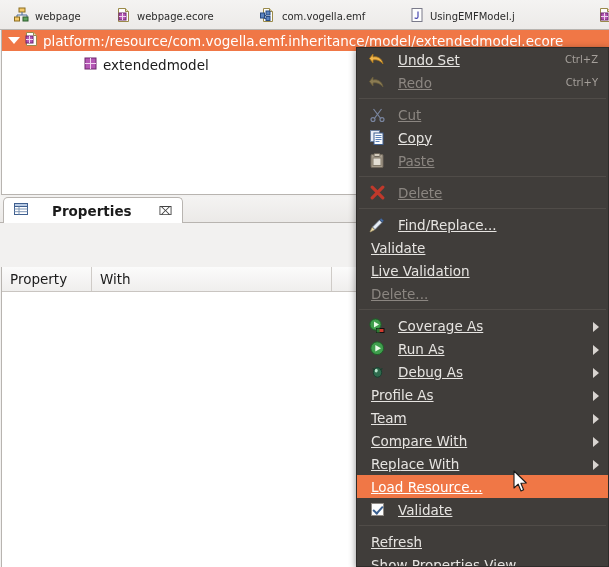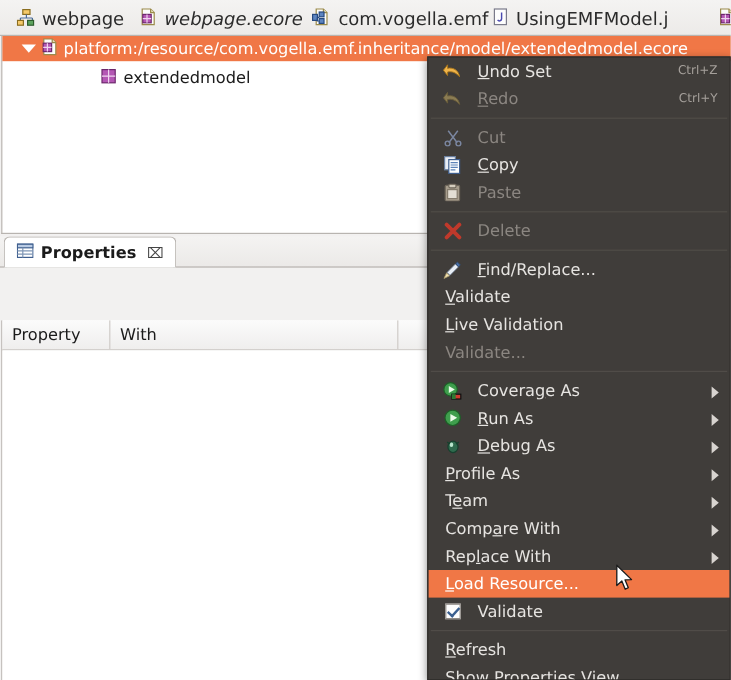--- a/index.html
+++ b/index.html
@@ -20,7 +20,7 @@
   .tabbar .tabline{position:absolute;left:0;bottom:0;width:609px;height:1px;background:#b8b4b0;}
   .tab{position:absolute;top:2px;height:28px;display:flex;align-items:center;gap:6px;
      padding:0 10px;box-sizing:border-box;color:#2b2b2b;white-space:nowrap;}
-  .tab .lbl{font-size:15px;}
+  .tab .lbl{font-size:10px;}
 
   .tree{position:absolute;left:1px;top:30px;width:607px;height:165px;background:#fff;
      border-left:1px solid #b8b4b0;border-right:1px solid #b8b4b0;border-bottom:1px solid #b8b4b0;

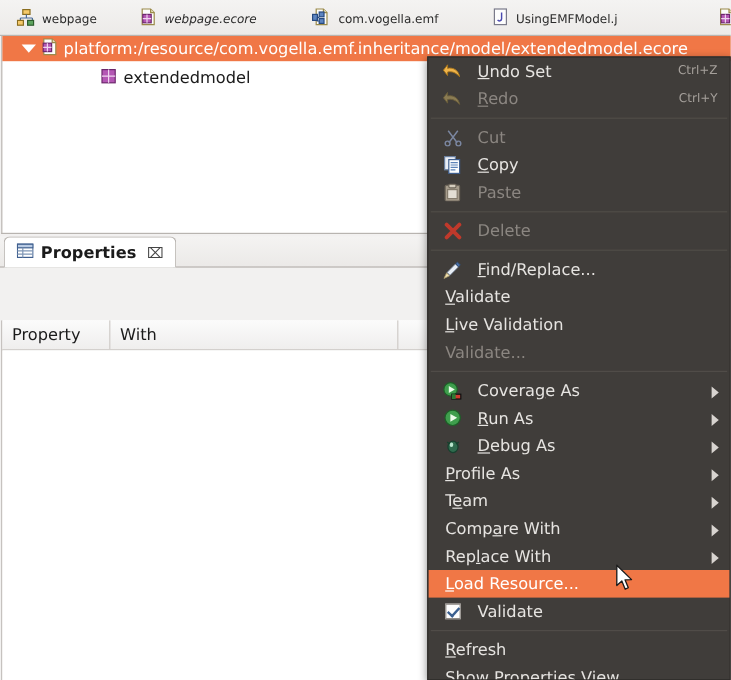--- a/index.html
+++ b/index.html
@@ -104,7 +104,7 @@
       <span class="lbl">webpage</span>
     </div>
 
-    <div class="tab" style="left:106px;font-style:italic;">
+    <div class="tab" style="left:106px;">
       <span class="ic">
         <svg width="15" height="16" viewBox="0 0 15 16">
           <path d="M2.5 1.5 h7 l3 3 v10 h-10 z" fill="#fdfdfb" stroke="#9a8a4a"></path>

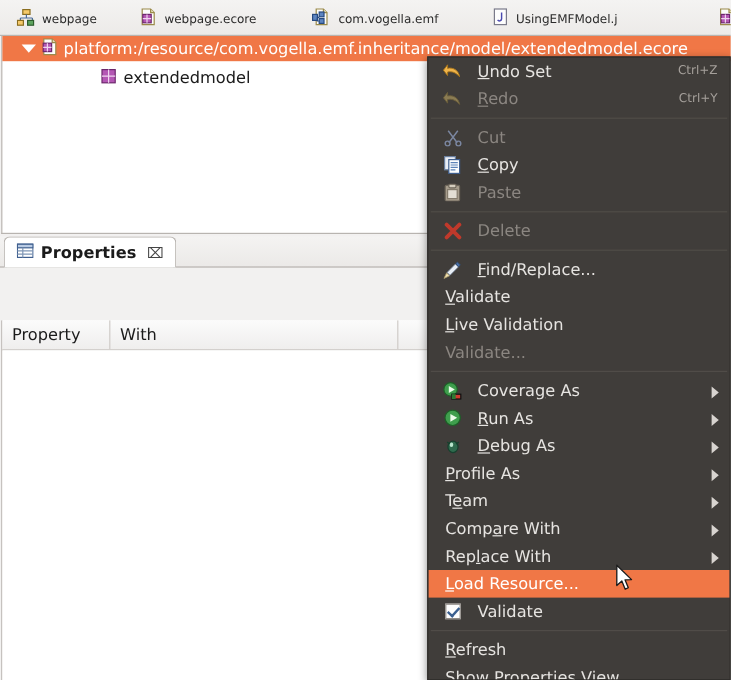--- a/index.html
+++ b/index.html
@@ -26,7 +26,7 @@
      border-left:1px solid #b8b4b0;border-right:1px solid #b8b4b0;border-bottom:1px solid #b8b4b0;
      box-sizing:border-box;}
   .row-selected{position:absolute;left:0;top:0;width:607px;height:21px;background:#f07746;
-     display:flex;align-items:center;gap:4px;padding-left:16px;box-sizing:border-box;color:#fff;
+     display:flex;align-items:center;gap:4px;padding-left:6px;box-sizing:border-box;color:#fff;
      white-space:nowrap;overflow:hidden;}
   .row-selected .lbl{font-size:13.5px;}
   .row-child{position:absolute;left:0;top:25px;width:607px;height:20px;

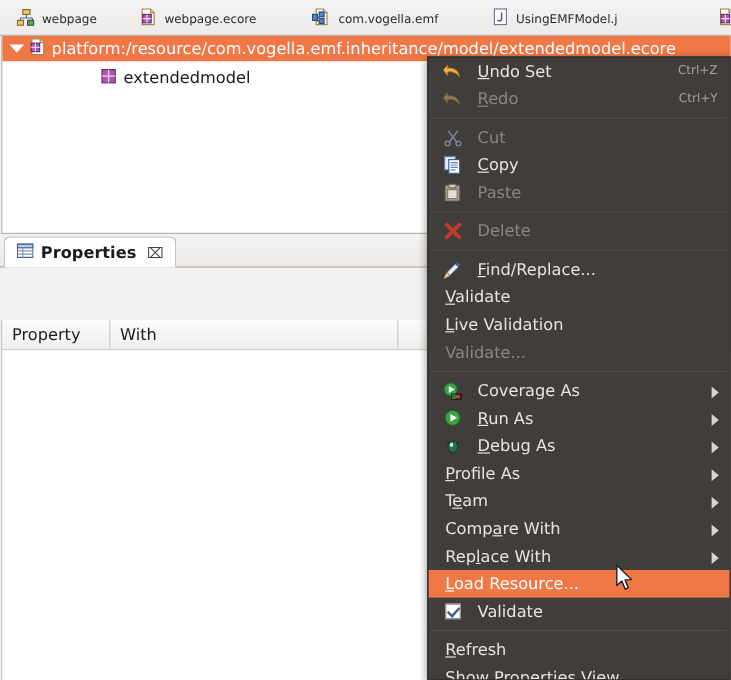--- a/index.html
+++ b/index.html
@@ -66,7 +66,7 @@
   .mi{position:relative;height:23px;display:flex;align-items:center;box-sizing:border-box;
      color:#e6e4e1;font-size:13.5px;white-space:nowrap;}
   .mi .ic{position:absolute;left:10px;top:0;height:23px;width:20px;display:flex;align-items:center;justify-content:center;}
-  .mi .lb{margin-left:41px;}
+  .mi .lb{margin-left:41px;text-decoration:underline;}
   .mi .acc{position:absolute;right:10px;top:0;height:23px;display:flex;align-items:center;
      color:#a5a09b;font-size:10px;}
   .mi .arr{position:absolute;right:9px;top:8px;width:0;height:0;

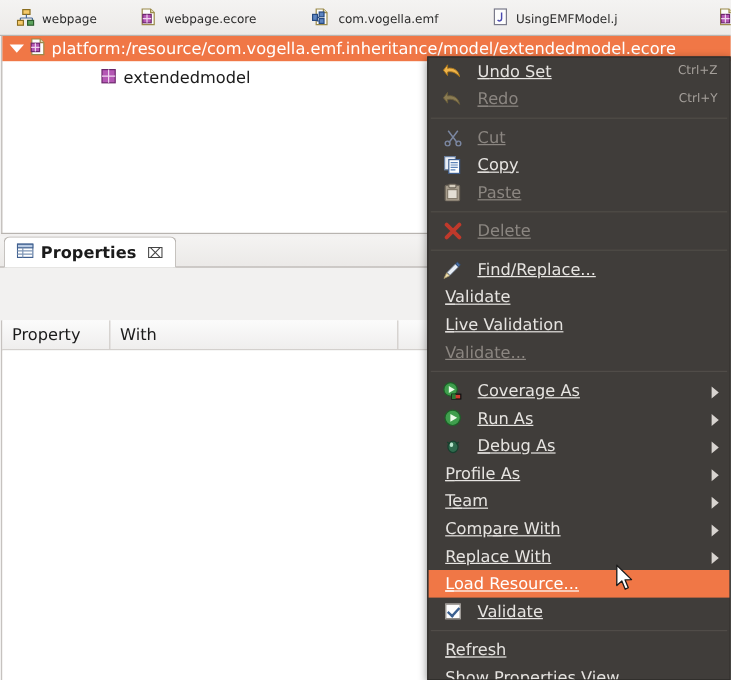--- a/index.html
+++ b/index.html
@@ -42,7 +42,7 @@
   .ptabbar{position:absolute;left:0;top:0;width:609px;height:26px;
      background:linear-gradient(#f4f3f2,#ebe9e7);}
   .ptabbar .tabline{position:absolute;left:0;bottom:0;width:609px;height:1px;background:#b8b4b0;}
-  .ptab{position:absolute;left:3px;top:0px;height:26px;display:flex;align-items:center;gap:6px;
+  .ptab{position:absolute;left:3px;top:0px;height:26px;display:flex;align-items:center;gap:24px;
      padding:0 10px;box-sizing:border-box;background:#fff;border:1px solid #b8b4b0;border-bottom:none;
      border-top-left-radius:5px;border-top-right-radius:5px;color:#1b1b1b;white-space:nowrap;}
   .ptab .lbl{font-size:13.5px;font-weight:bold;}

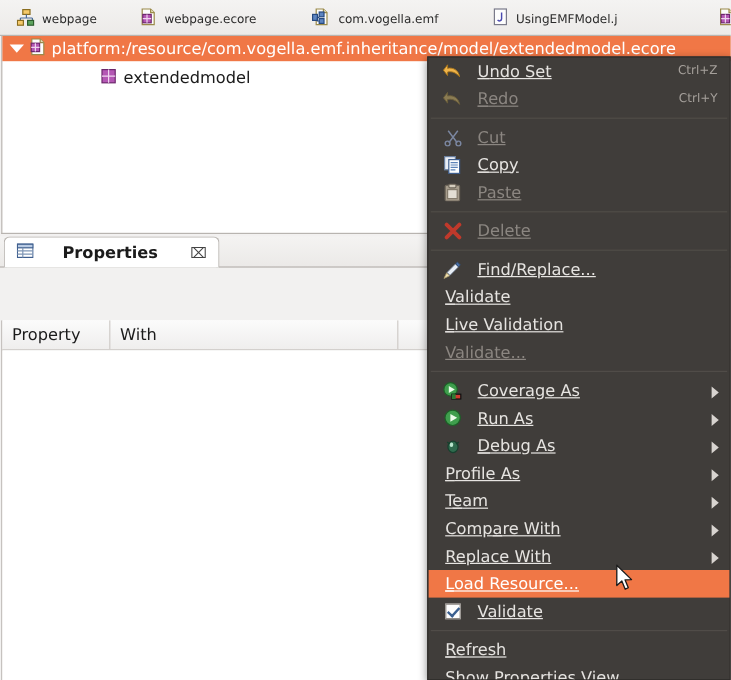--- a/index.html
+++ b/index.html
@@ -281,7 +281,7 @@
       <span class="lb"><span class="ul">L</span>ive Validation</span>
     </div>
     <div class="mi dim noic">
-      <span class="lb">Validate...</span>
+      <span class="lb">Delete...</span>
     </div>
     <div class="sep"></div>
     <div class="mi">

